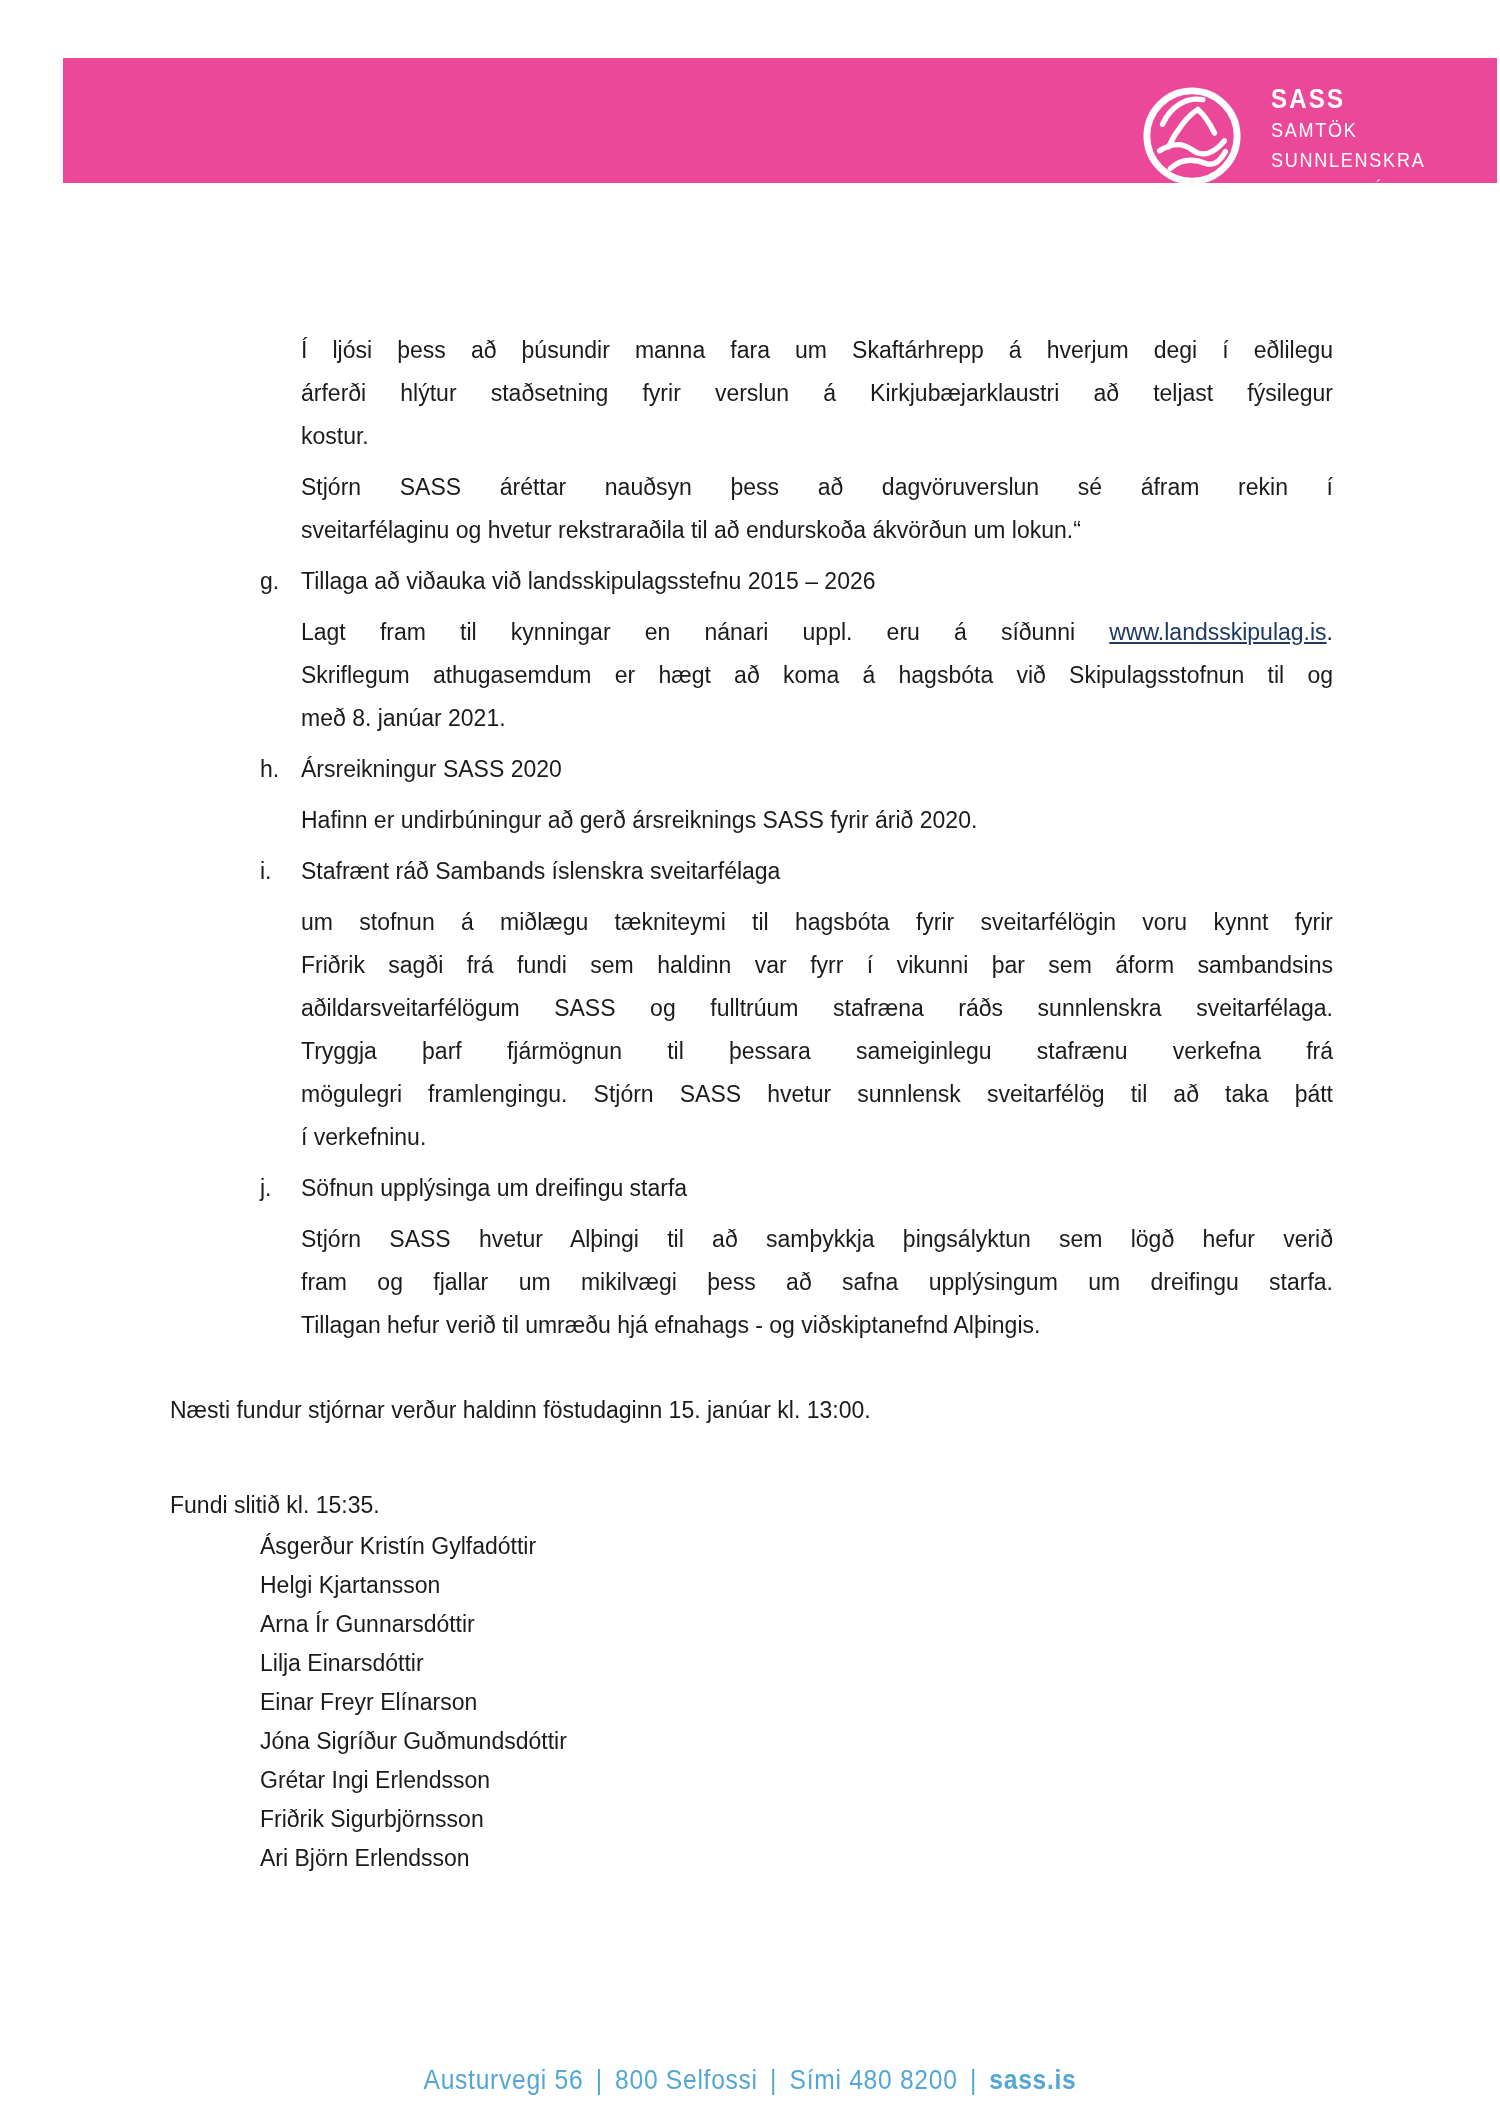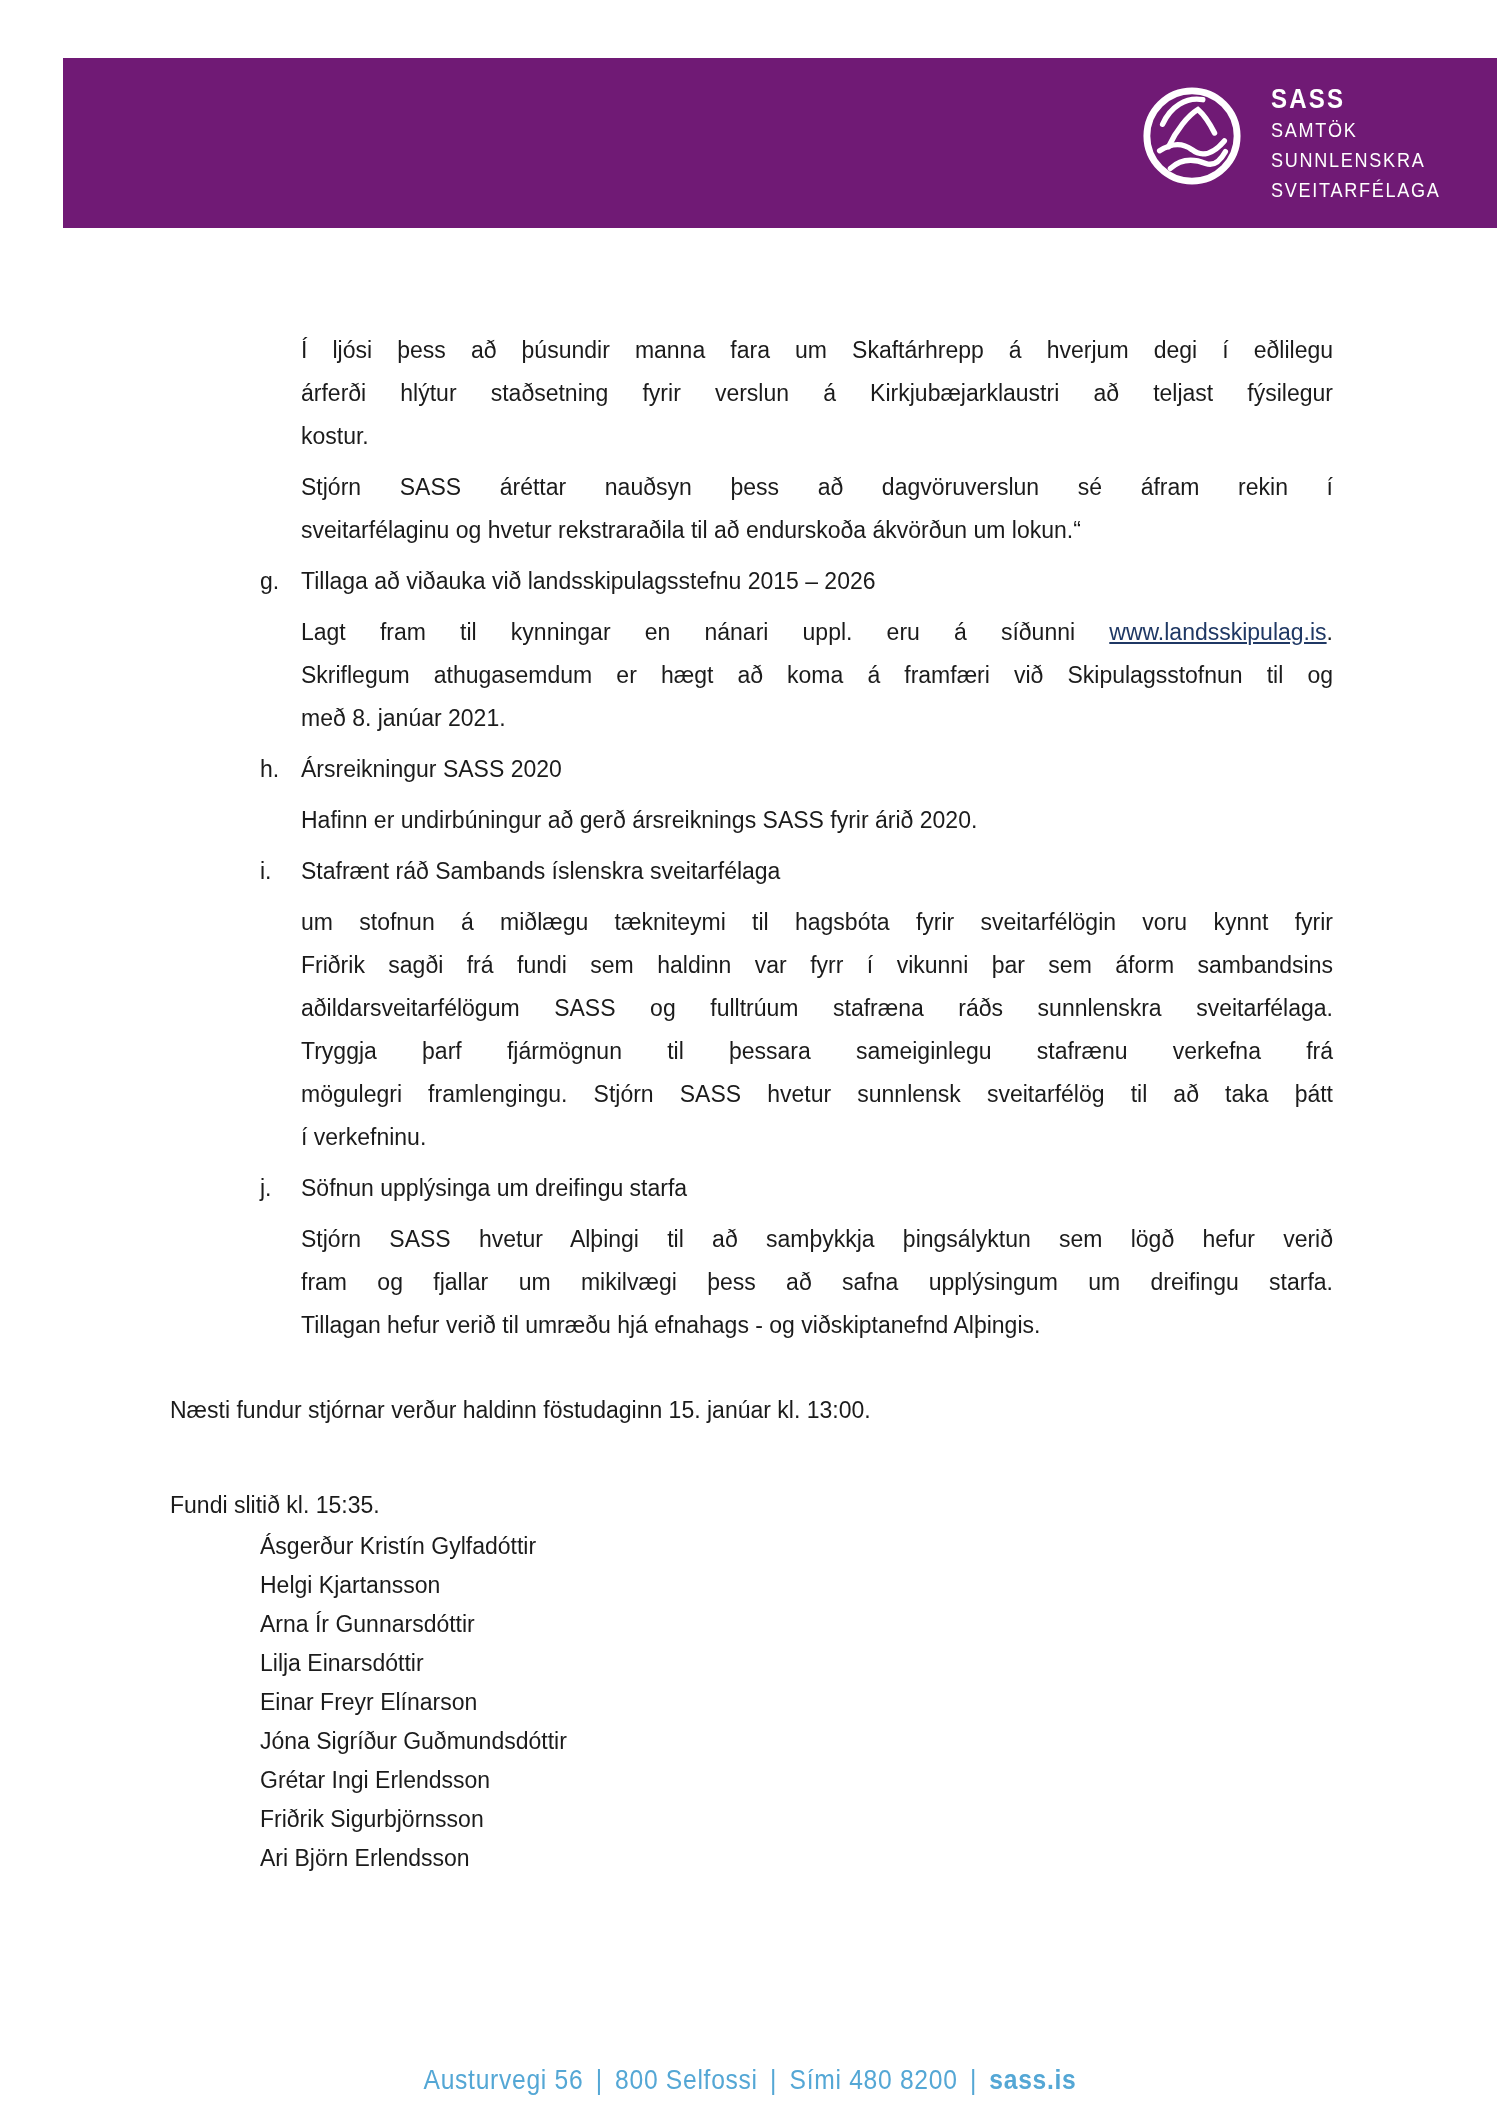--- a/index.html
+++ b/index.html
@@ -17,8 +17,8 @@
   .header {
     position: absolute;
     left: 63px; top: 58px;
-    width: 1434px; height: 170px;
-    background: #701a75;
+    width: 1434px; height: 125px;
+    background: #ec4899;
   }
   .logo-block {
     position: absolute;

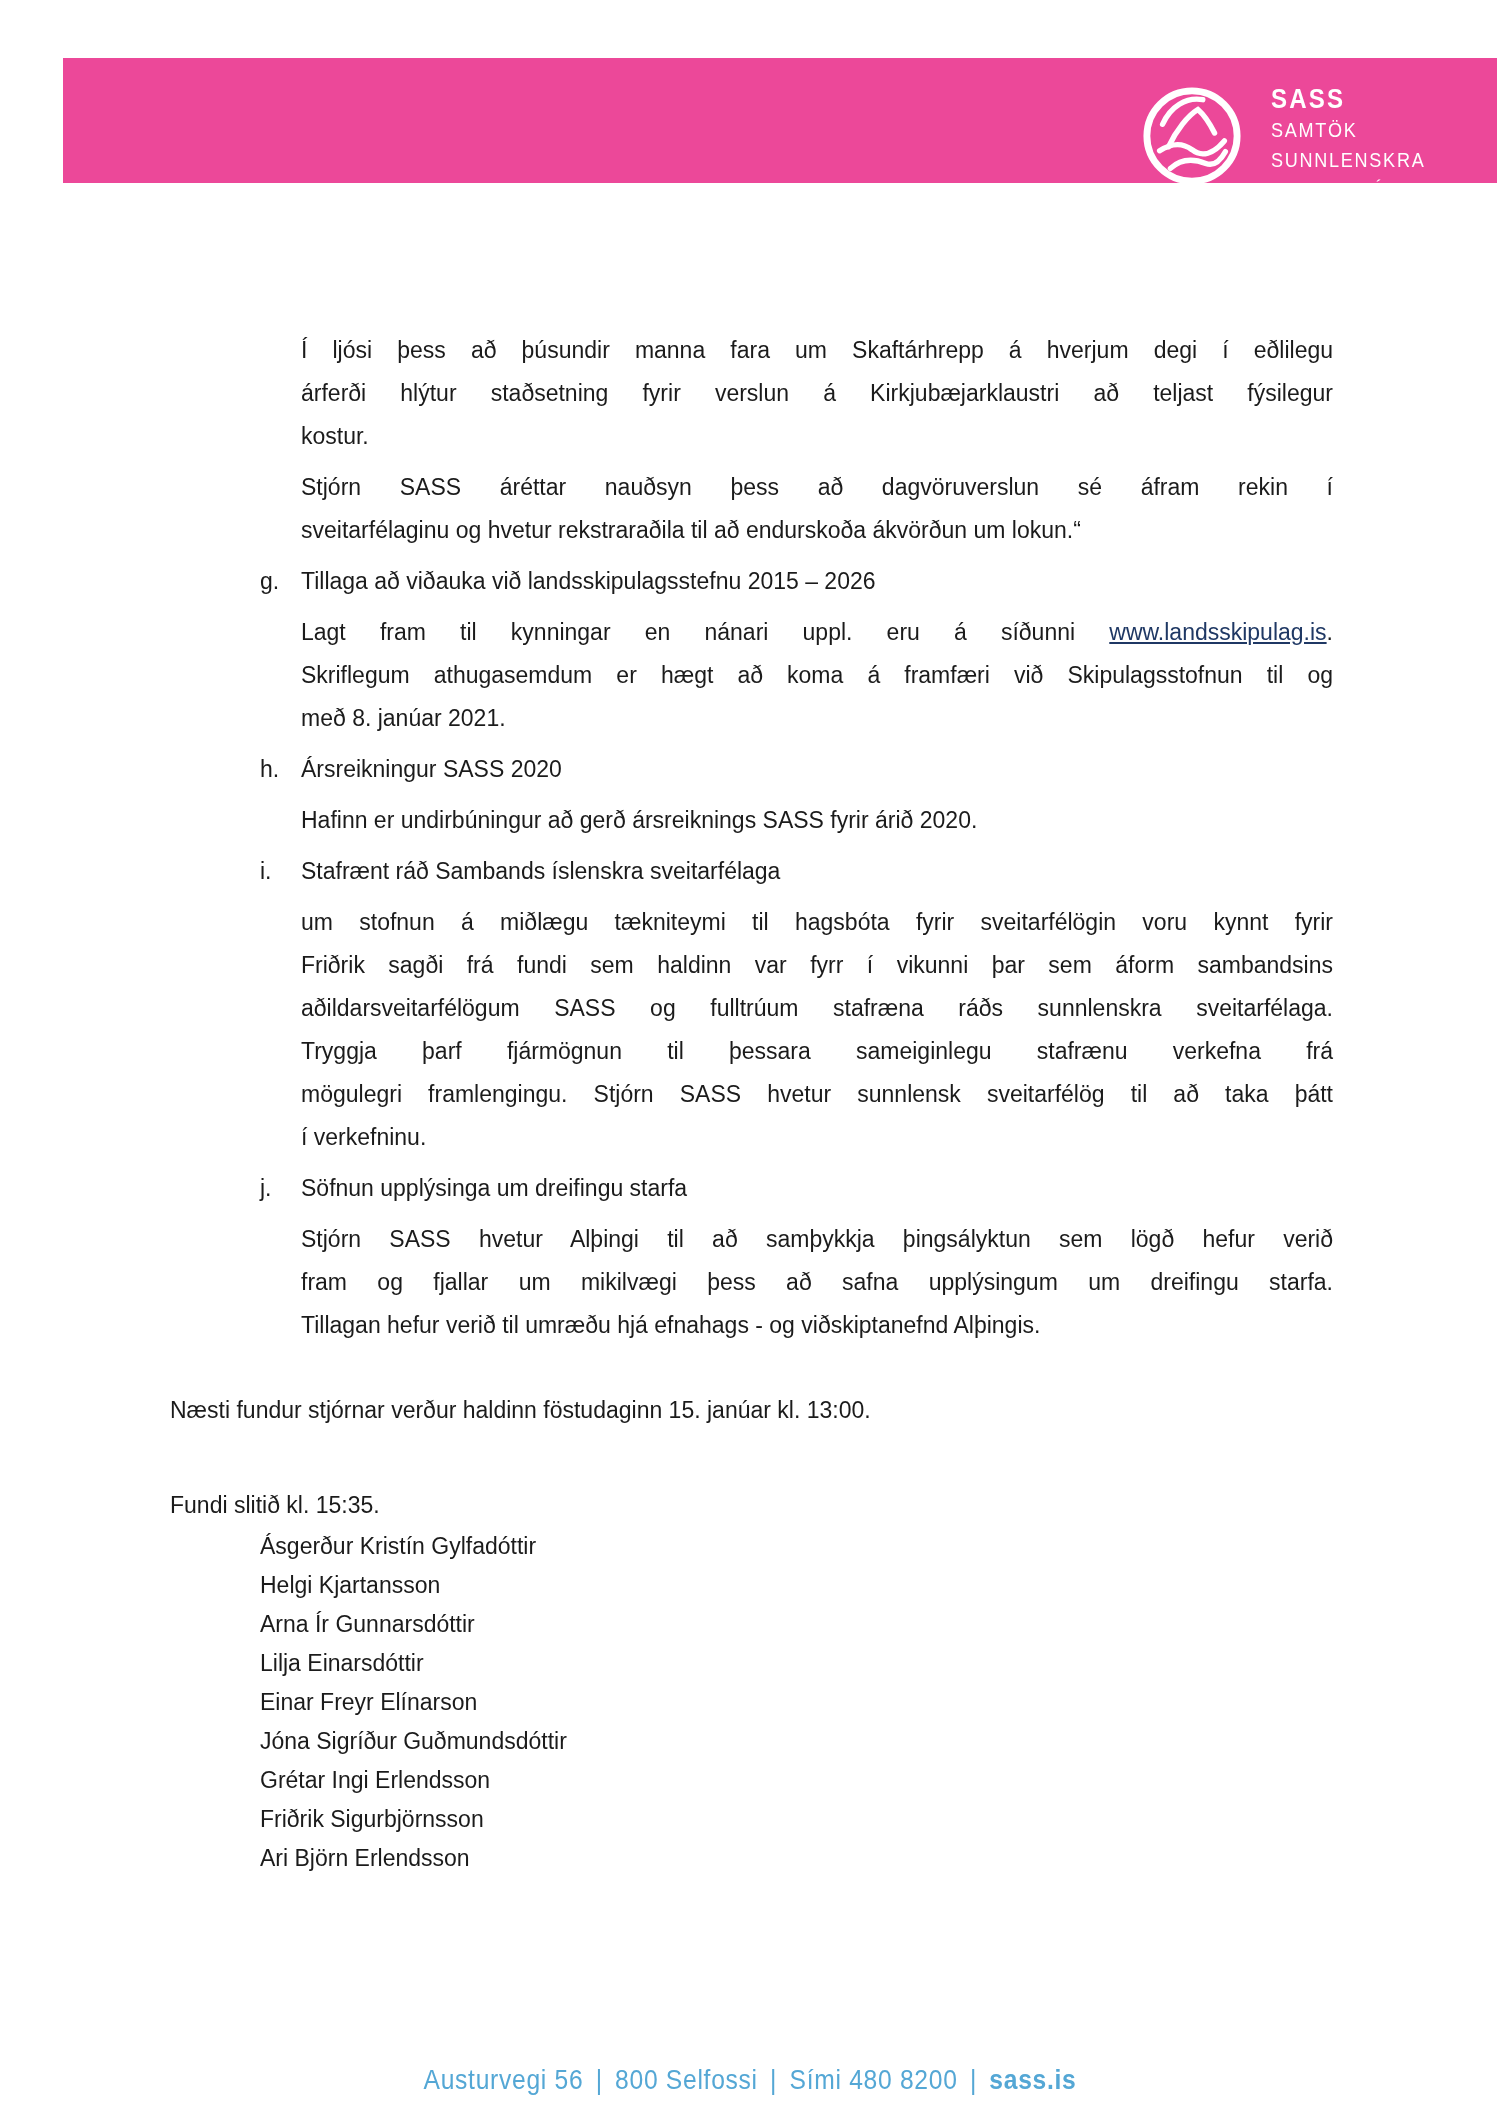--- a/index.html
+++ b/index.html
@@ -121,7 +121,7 @@
     </div>
     <div class="para">
       <div class="line"><span>Lagt fram til kynningar en nánari uppl. eru á síðunni</span> <a class="doc-link" href="#">www.landsskipulag.is</a><span>.</span></div>
-      <div class="line">Skriflegum athugasemdum er hægt að koma á framfæri við Skipulagsstofnun til og</div>
+      <div class="line">Skriflegum athugasemdum er hægt að koma á hagsbóta við Skipulagsstofnun til og</div>
       <div class="line last">með 8. janúar 2021.</div>
     </div>
 

